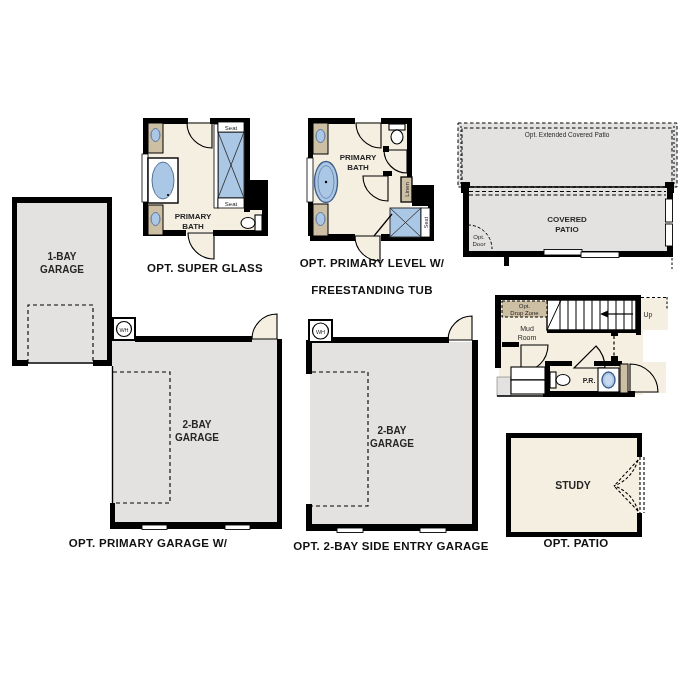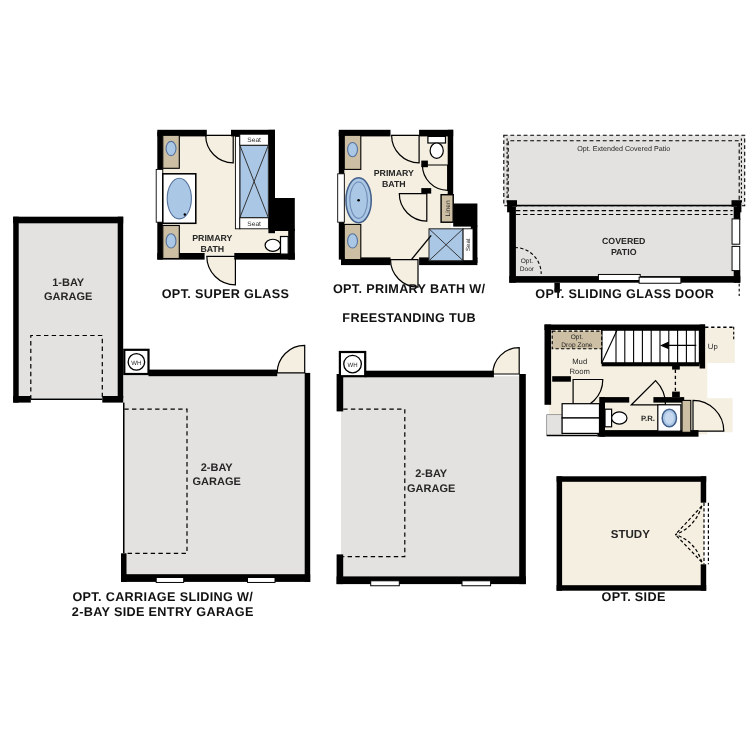--- a/index.html
+++ b/index.html
@@ -131,7 +131,7 @@
     <text class="lbl-bath" x="358" y="160" font-size="8" text-anchor="middle">PRIMARY</text>
     <text class="lbl-bath" x="358" y="170" font-size="8" text-anchor="middle">BATH</text>
   </svg>
-  <div class="caption" style="left:372px;top:257px">OPT. PRIMARY BATH W/</div>
+  <div class="caption" style="left:372px;top:257px">OPT. PRIMARY LEVEL W/</div>
   <div class="caption" style="left:372px;top:284px">FREESTANDING TUB</div>
 
   <svg class="plan-svg" style="left:452px;top:118px;width:233px;height:152px" viewBox="452 118 233 152">

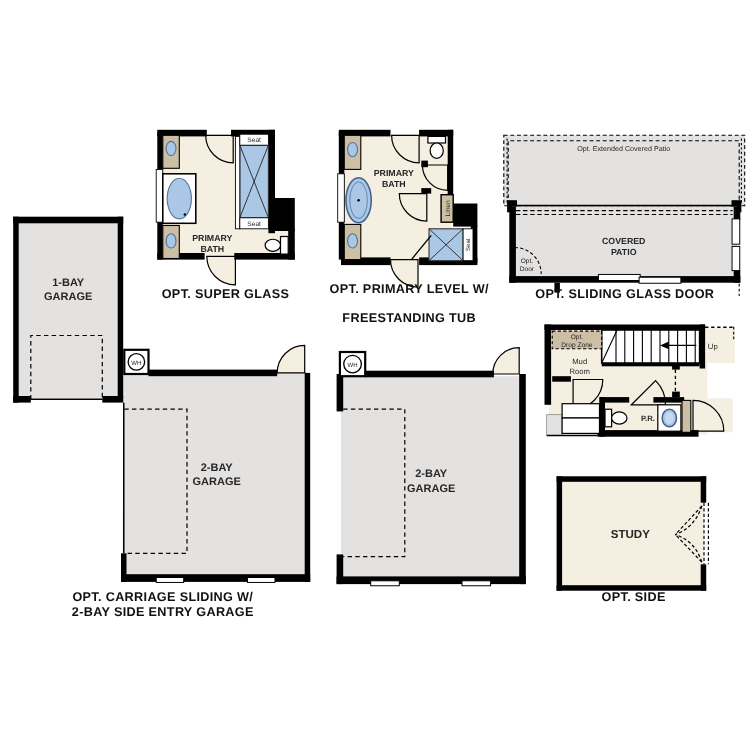--- a/index.html
+++ b/index.html
@@ -174,7 +174,6 @@
       <text class="lbl-bath" x="567" y="232" font-size="8" text-anchor="middle">PATIO</text>
     </g>
   </svg>
-  <div class="caption" style="left:568px;top:262px">OPT. SLIDING GLASS DOOR</div>
 
   <svg class="plan-svg" style="left:493px;top:291px;width:178px;height:110px" viewBox="493 291 178 110">
     <g fill="var(--floor)">

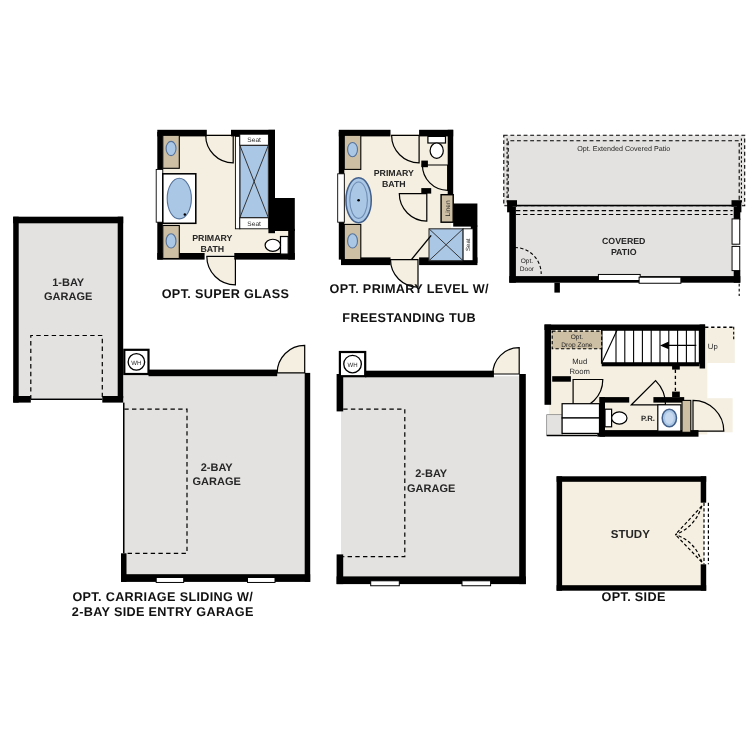--- a/index.html
+++ b/index.html
@@ -273,7 +273,7 @@
     <text class="lbl-room" x="197" y="428" font-size="10" text-anchor="middle">2-BAY</text>
     <text class="lbl-room" x="197" y="441" font-size="10" text-anchor="middle">GARAGE</text>
   </svg>
-  <div class="caption" style="left:148px;top:537px">OPT. CARRIAGE SLIDING W/</div>
+  <div class="caption" style="left:148px;top:537px">OPT. PRIMARY GARAGE W/</div>
   <div class="caption" style="left:148px;top:551px">2-BAY SIDE ENTRY GARAGE</div>
 
   <svg class="plan-svg" style="left:302px;top:310px;width:180px;height:226px" viewBox="302 310 180 226">

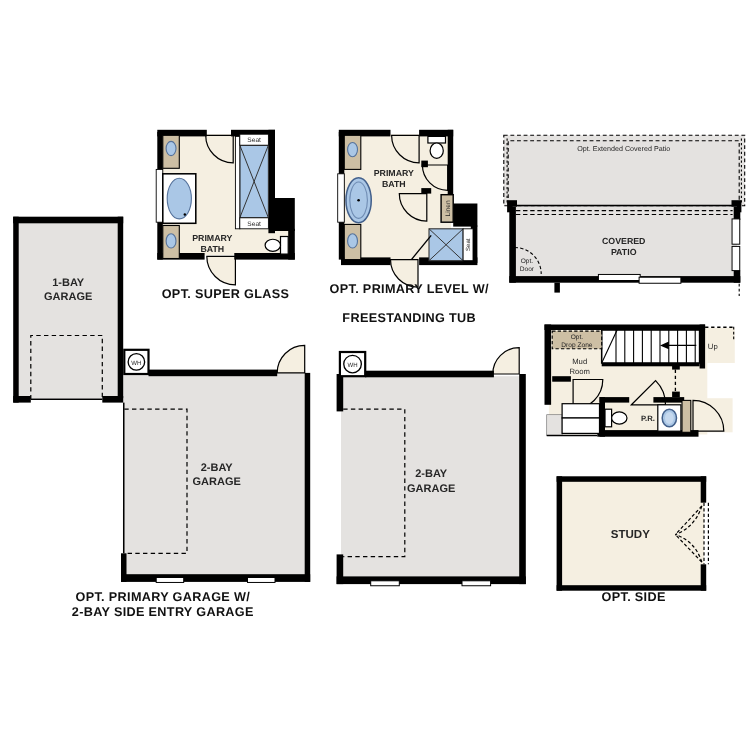--- a/index.html
+++ b/index.html
@@ -301,6 +301,7 @@
     <text class="lbl-room" x="392" y="434" font-size="10" text-anchor="middle">2-BAY</text>
     <text class="lbl-room" x="392" y="447" font-size="10" text-anchor="middle">GARAGE</text>
   </svg>
+  <div class="caption" style="left:391px;top:540px">OPT. 2-BAY SIDE ENTRY GARAGE</div>
 
   <svg class="plan-svg" style="left:502px;top:428px;width:162px;height:112px" viewBox="502 428 162 112">
     <rect x="508" y="435" width="132" height="100" fill="var(--floor)"></rect>

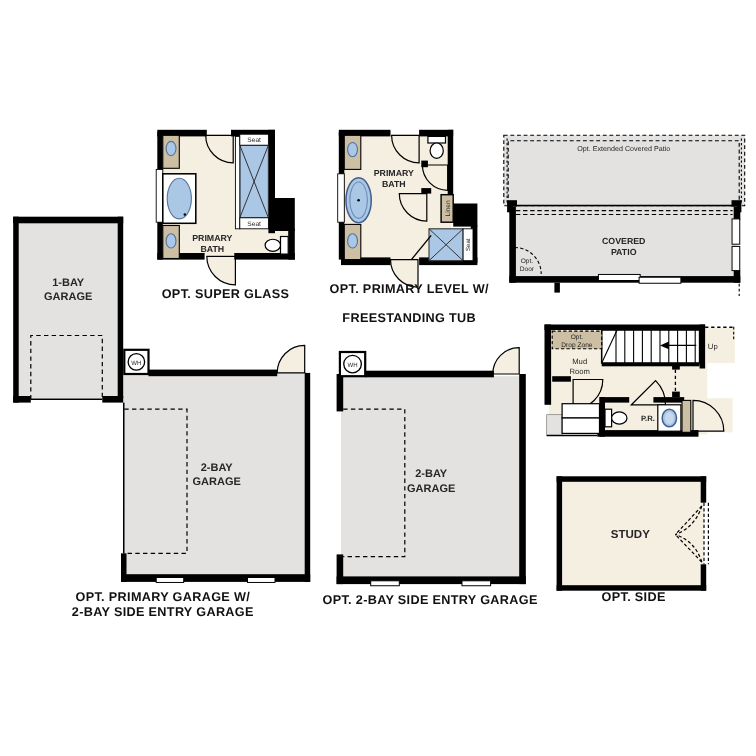--- a/index.html
+++ b/index.html
@@ -322,7 +322,7 @@
     </g>
     <text class="lbl-room" x="573" y="489" font-size="10.5" text-anchor="middle">STUDY</text>
   </svg>
-  <div class="caption" style="left:576px;top:537px">OPT. SIDE</div>
+  <div class="caption" style="left:576px;top:537px">OPT. PATIO</div>
 
 </div>
 

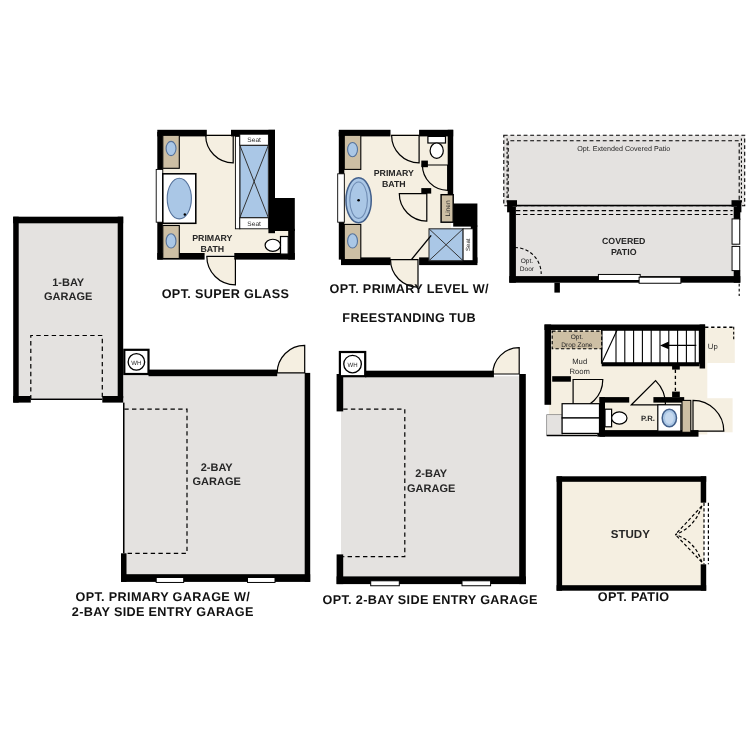--- a/index.html
+++ b/index.html
@@ -274,7 +274,6 @@
     <text class="lbl-room" x="197" y="441" font-size="10" text-anchor="middle">GARAGE</text>
   </svg>
   <div class="caption" style="left:148px;top:537px">OPT. PRIMARY GARAGE W/</div>
-  <div class="caption" style="left:148px;top:551px">2-BAY SIDE ENTRY GARAGE</div>
 
   <svg class="plan-svg" style="left:302px;top:310px;width:180px;height:226px" viewBox="302 310 180 226">
     <rect x="310" y="342" width="164" height="184" fill="var(--surface)"></rect>

